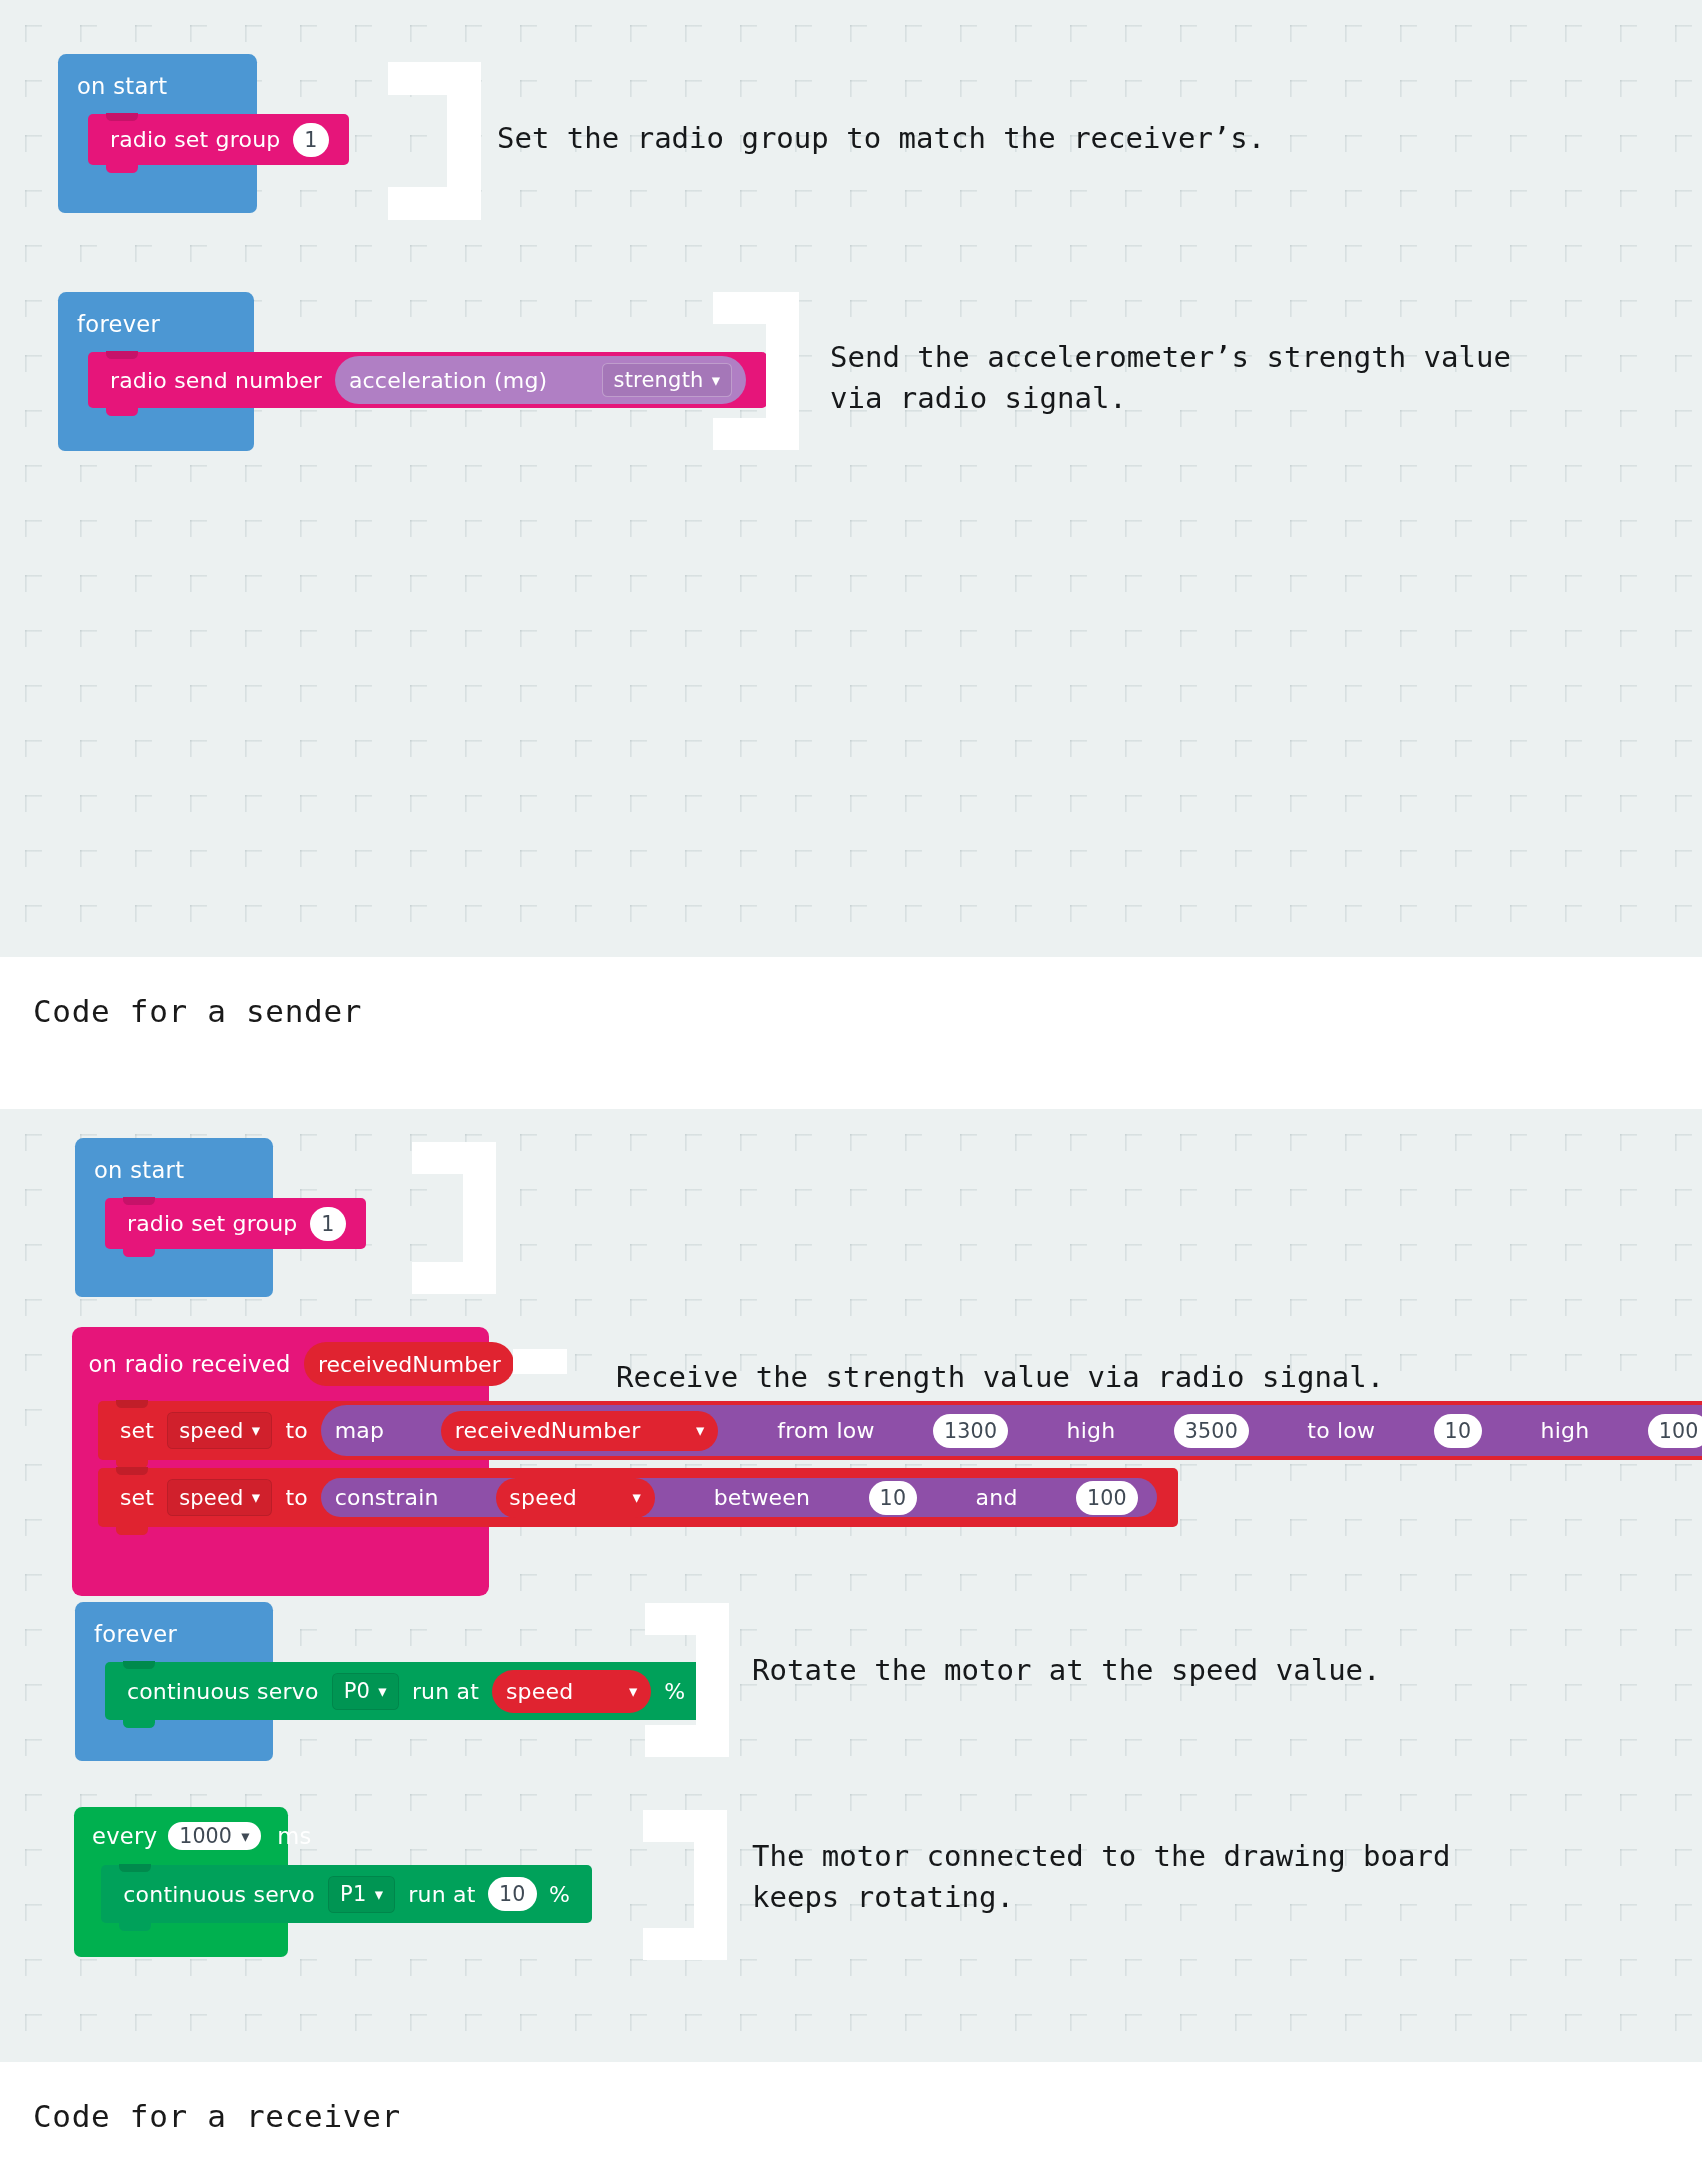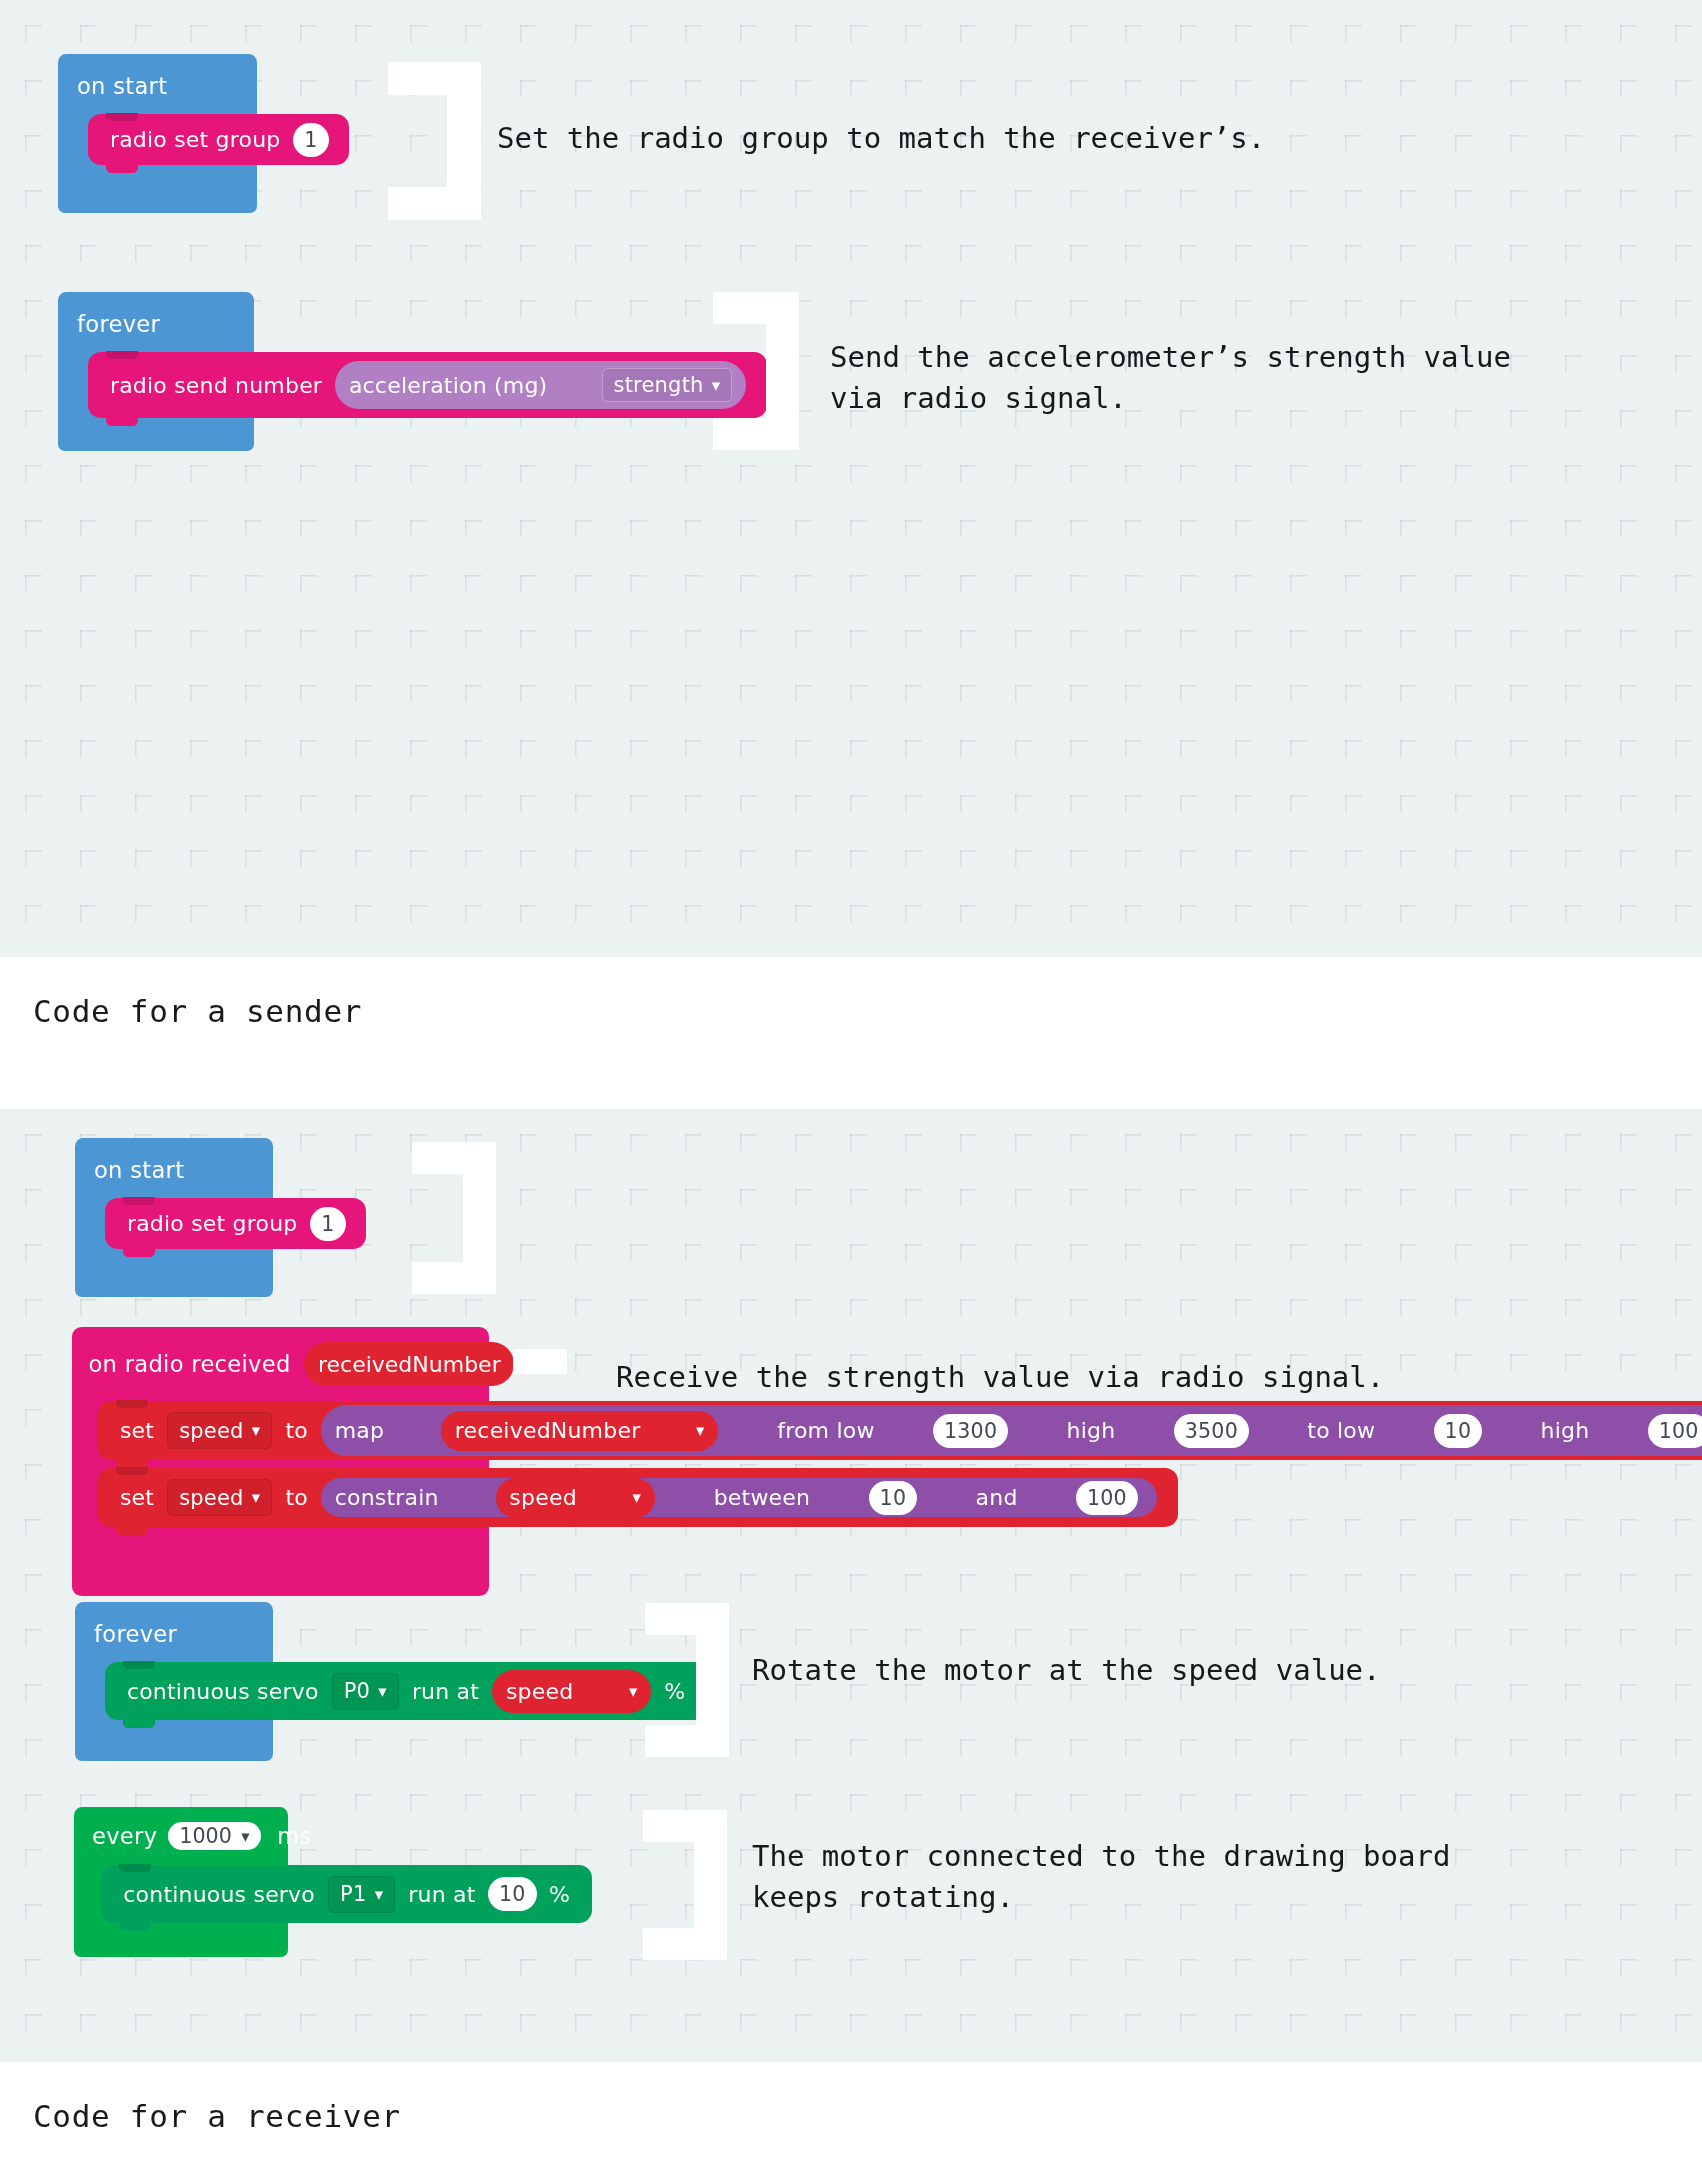--- a/index.html
+++ b/index.html
@@ -96,7 +96,7 @@
     position:relative;
     display:inline-flex;
     align-items:center;
-    border-radius:13px;
+    border-radius:5px;
     padding:0 15px;
     box-sizing:border-box;
     white-space:nowrap;

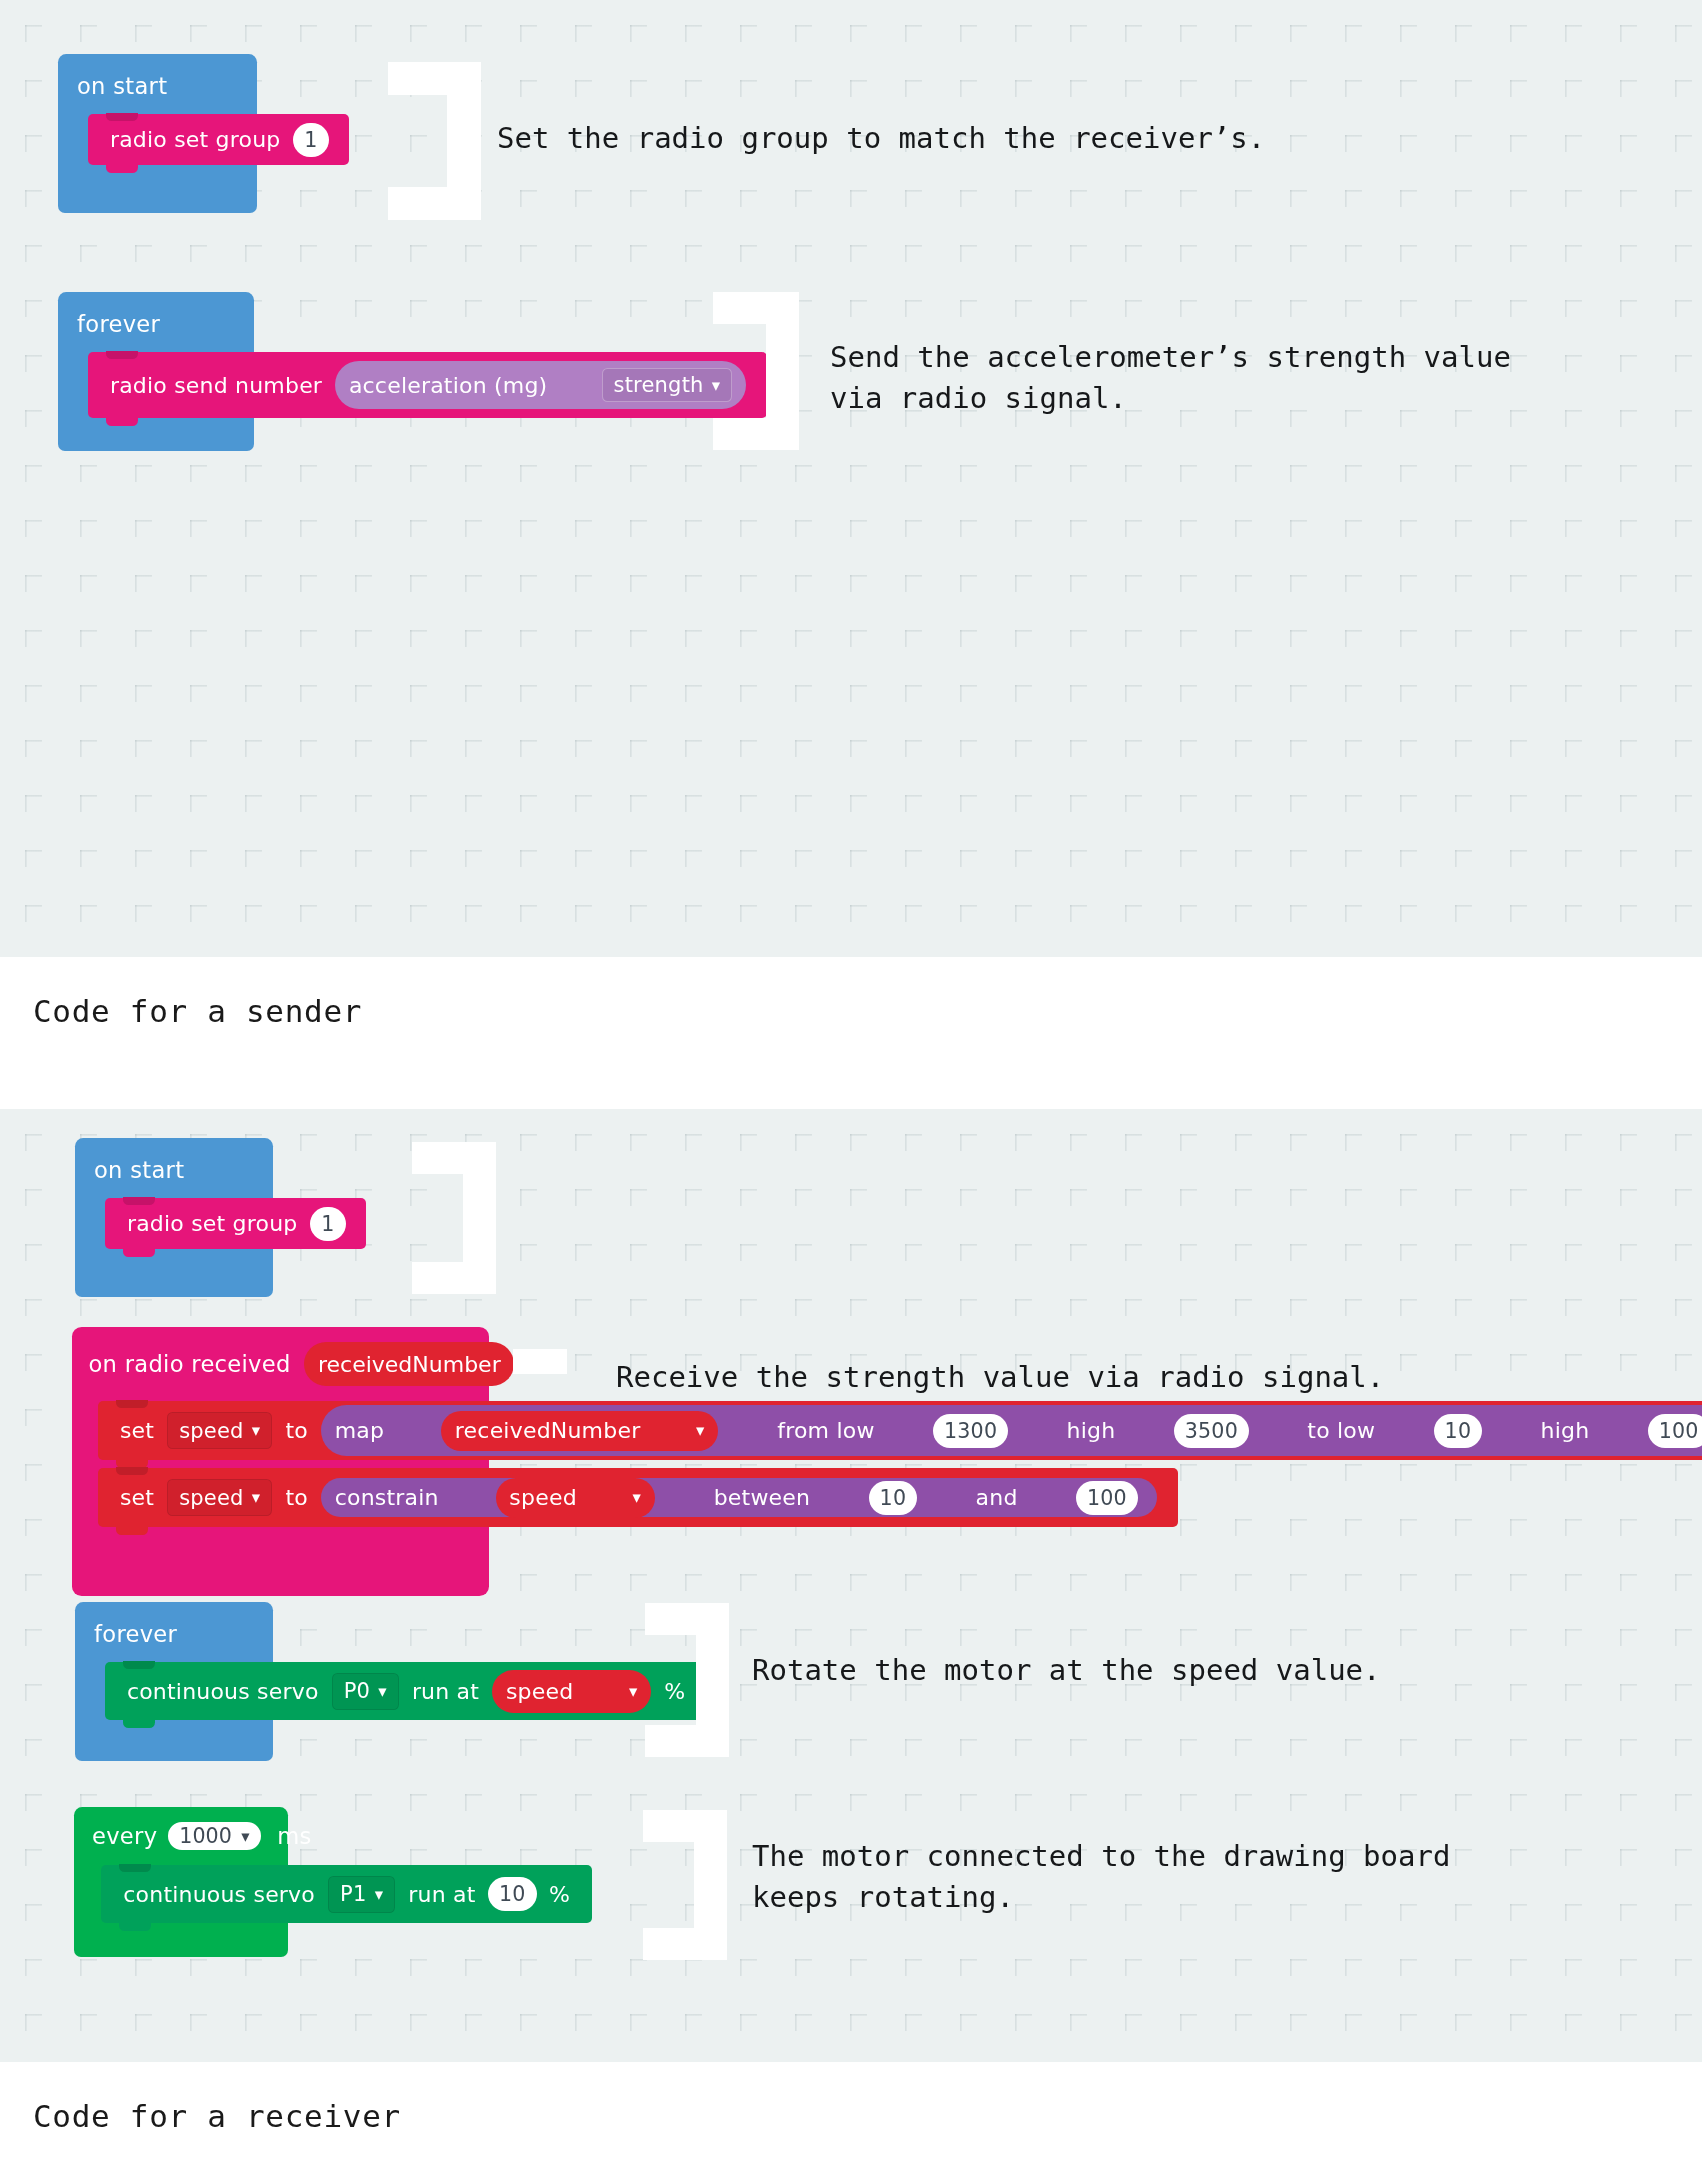--- a/index.html
+++ b/index.html
@@ -214,7 +214,7 @@
   <div class="blk" style="left:58px;top:292px;">
     <div class="hat blue" style="width:196px;height:159px;">
       <div class="hat-label" style="position:absolute;left:19px;top:19px;">forever</div>
-      <div class="stmt magenta" style="position:absolute;left:30px;top:60px;height:66px;">
+      <div class="stmt magenta" style="position:absolute;left:30px;top:60px;height:56px;">
         <span class="lbl">radio send number</span>
         <span class="reporter purple" style="height:48px;">
           <span>acceleration (mg)</span>

